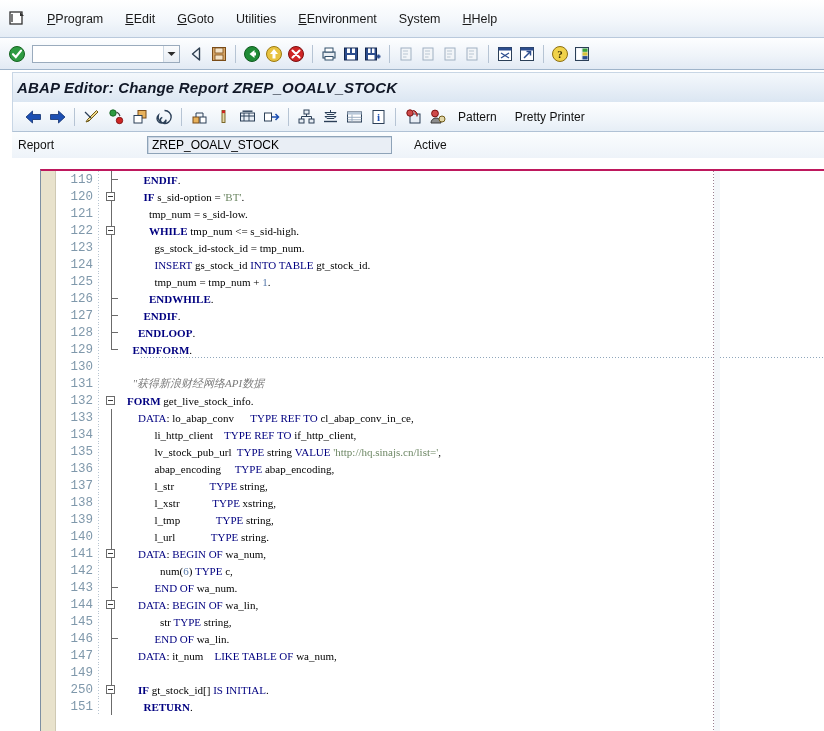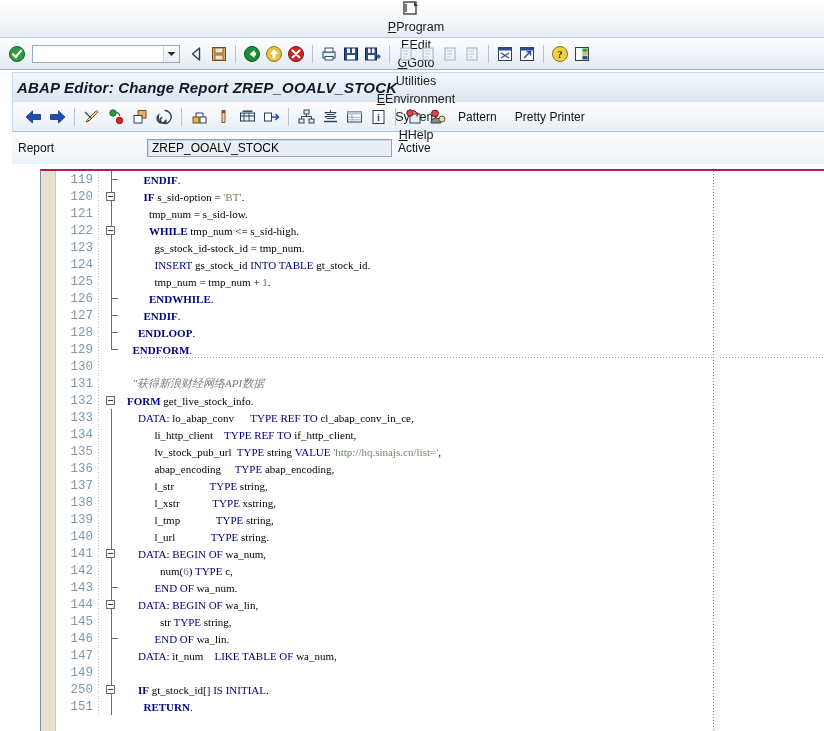--- a/index.html
+++ b/index.html
@@ -24,7 +24,6 @@
     align-items: center;
     padding-left: 8px;
     box-sizing: border-box;
-    flex-direction: column;
   }
   .menu-logo {
     width: 18px; height: 18px;

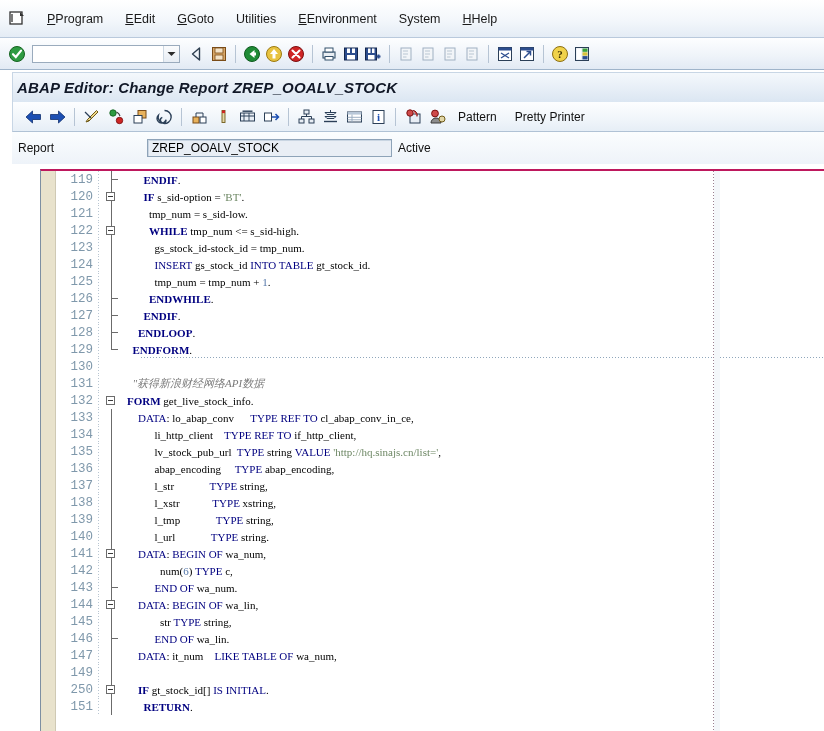--- a/index.html
+++ b/index.html
@@ -132,7 +132,7 @@
 
   
   .reportrow {
-    height: 32px;
+    height: 26px;
     margin-left: 12px;
     background: linear-gradient(to bottom,#fbfdfe,#eef3f9);
     display: flex;

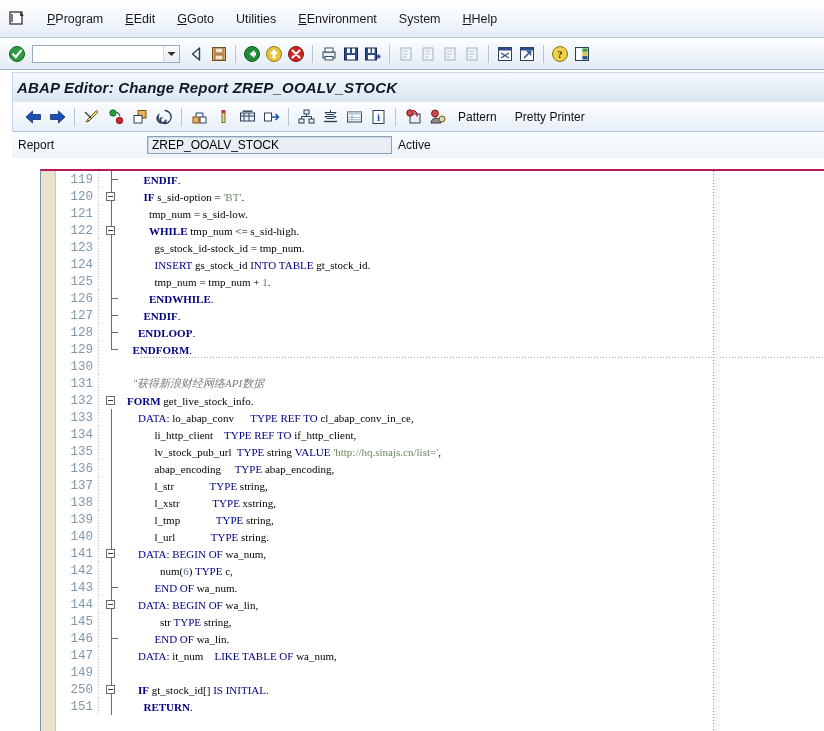--- a/index.html
+++ b/index.html
@@ -159,7 +159,7 @@
     box-sizing: border-box;
   }
   .rep-status {
-    margin-left: 6px;
+    margin-left: 22px;
     font-size: 12px;
     color: #111;
   }

